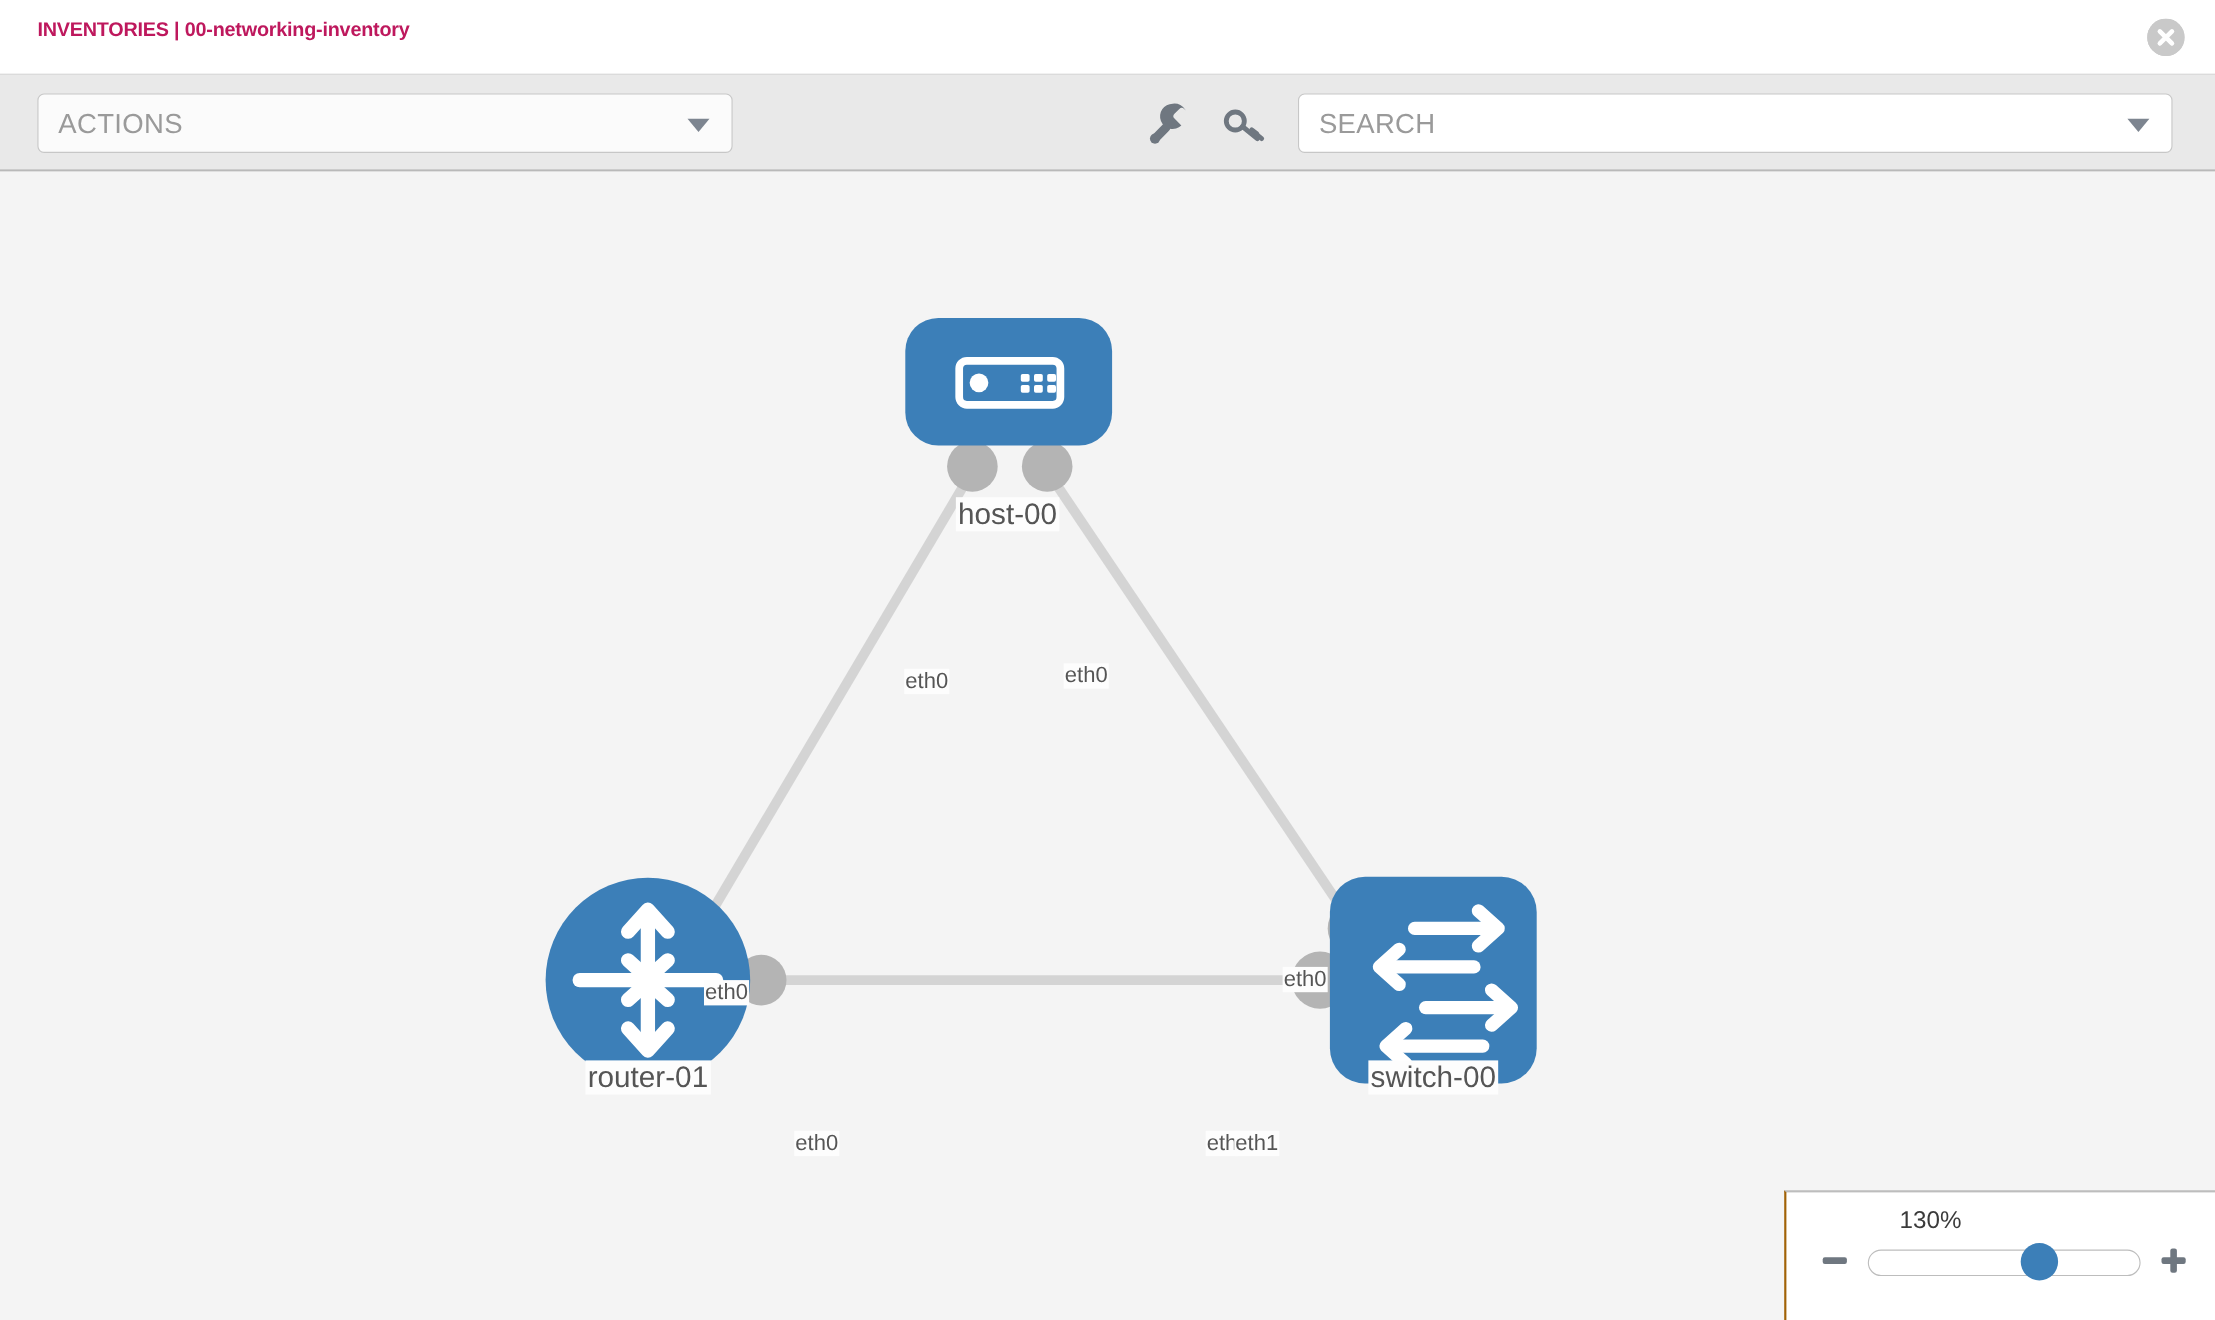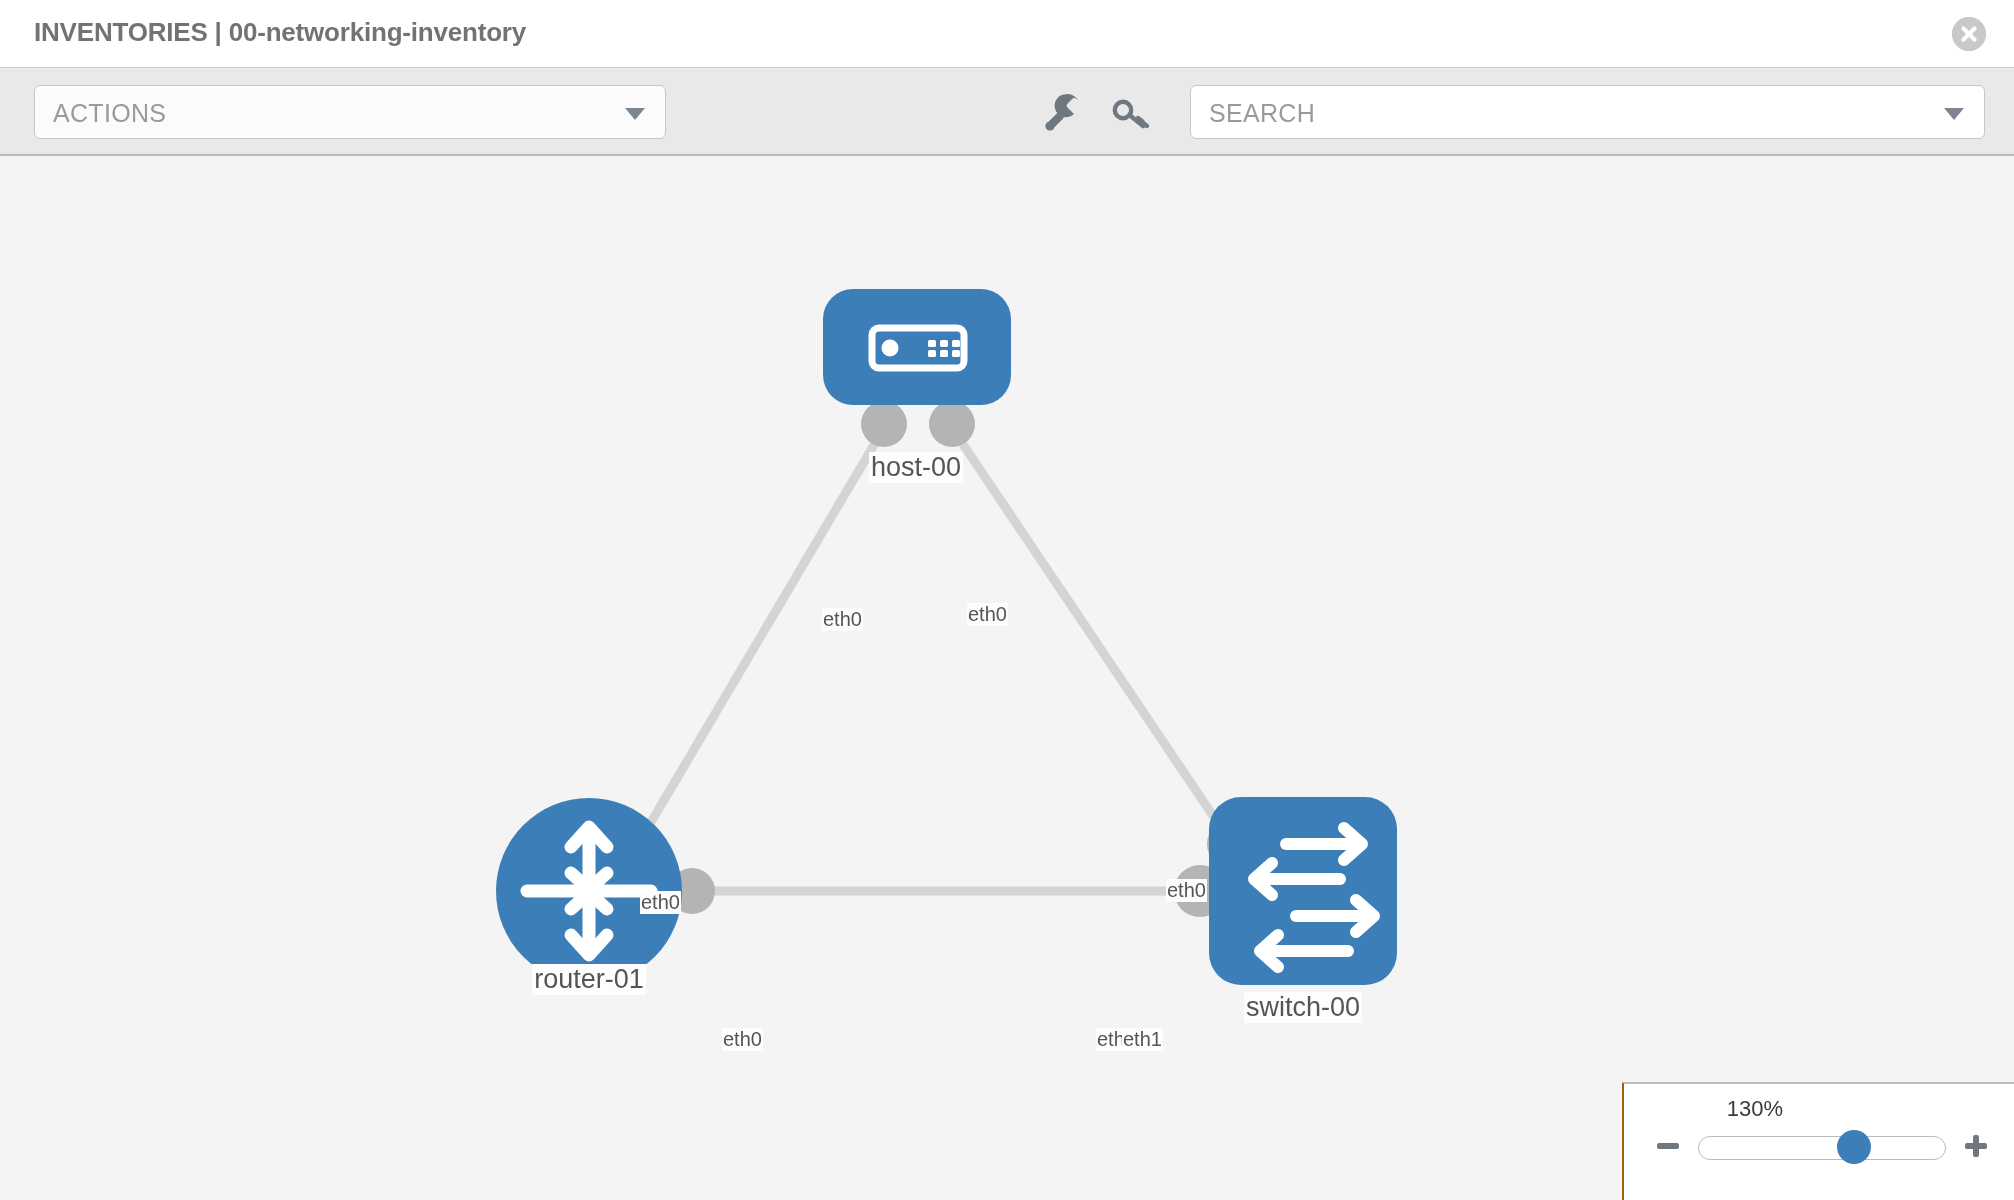--- a/index.html
+++ b/index.html
@@ -29,9 +29,9 @@
     position: absolute;
     left: 34px;
     top: 17px;
-    font-size: 26px;
+    font-size: 18px;
     font-weight: bold;
-    color: #737373;
+    color: #be185d;
     letter-spacing: -0.2px;
     white-space: nowrap;
   }

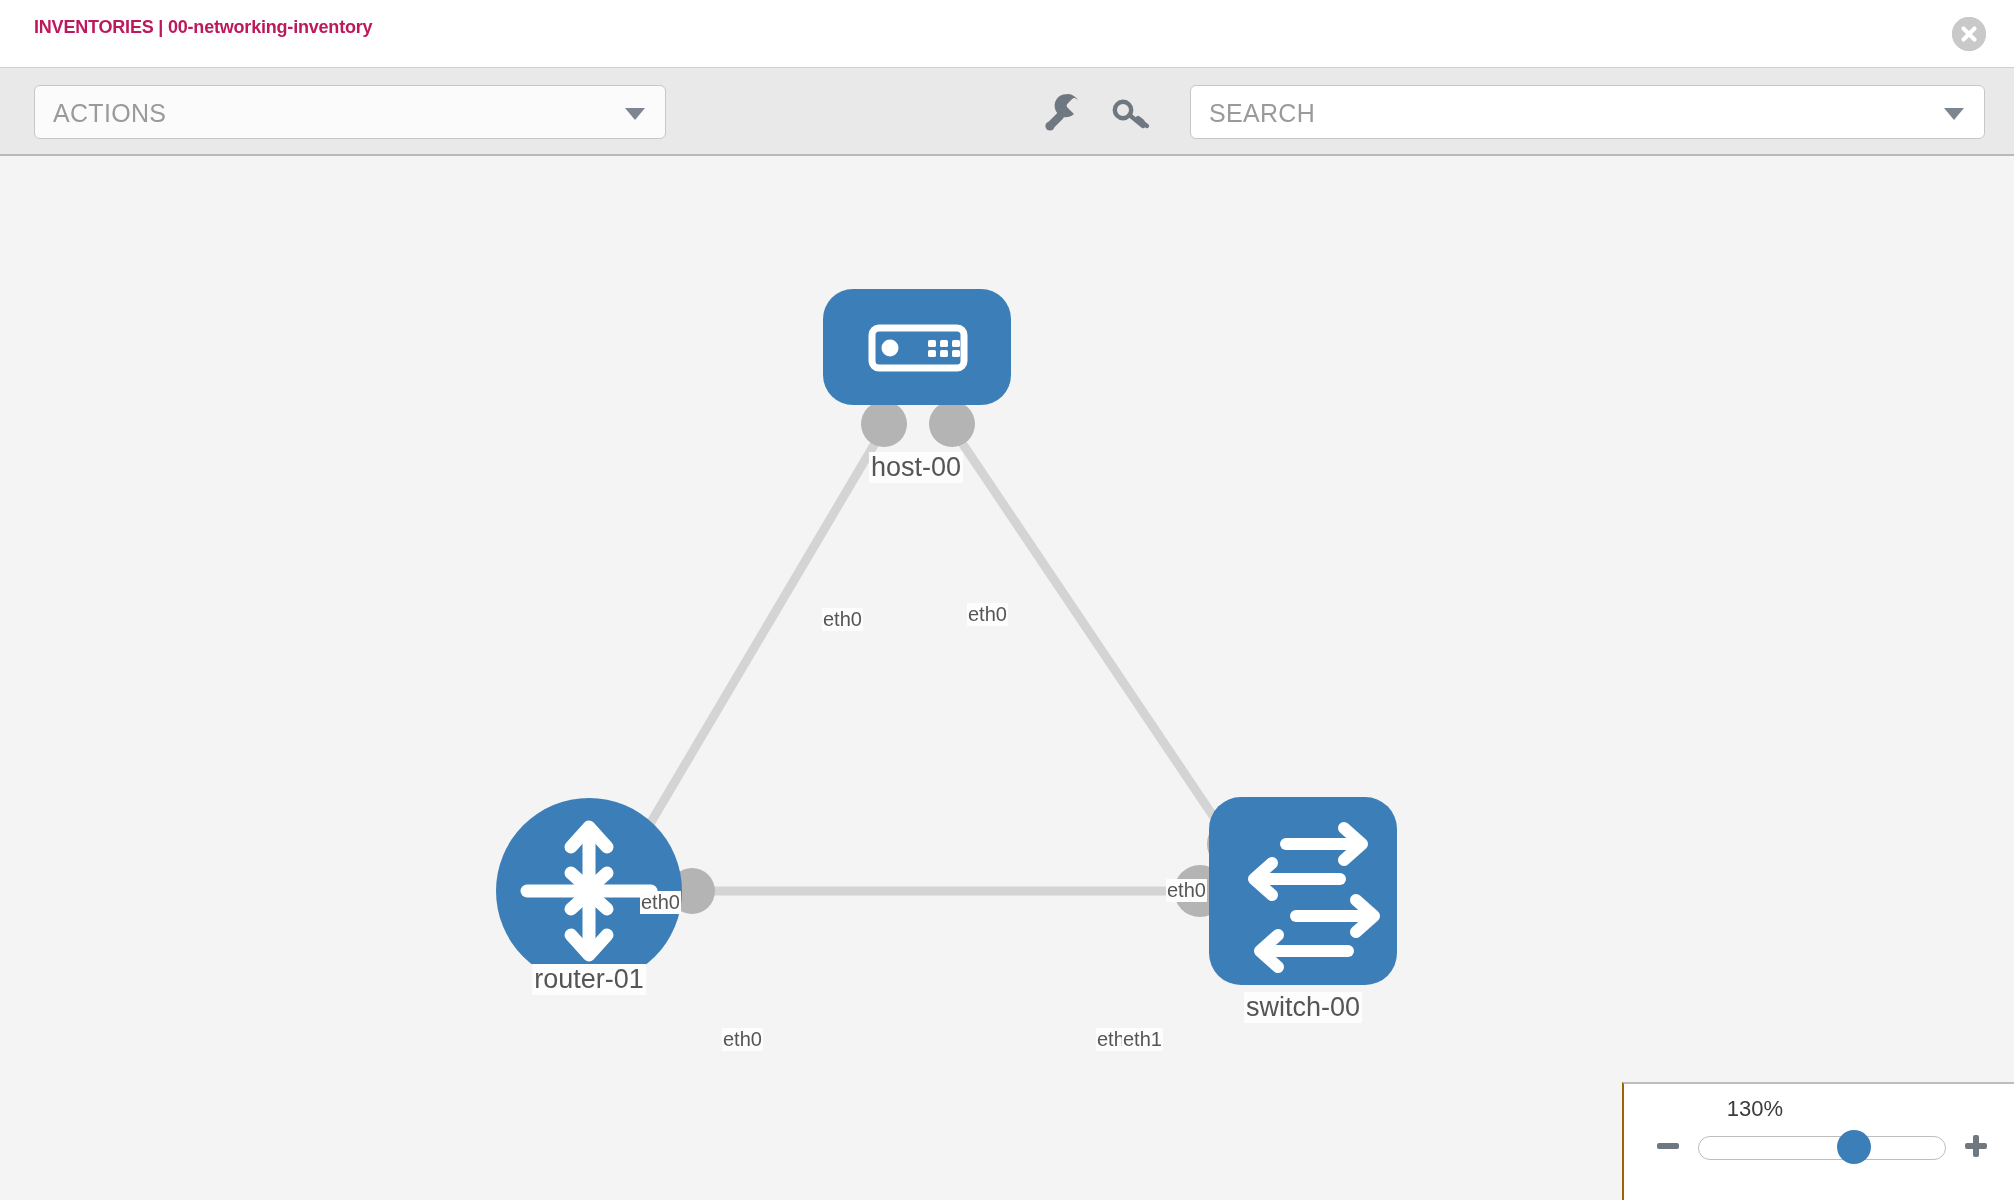--- a/index.html
+++ b/index.html
@@ -108,7 +108,6 @@
     border-radius: 6px;
     box-sizing: border-box;
     cursor: text;
-    margin-left: 10px;
   }
   .search-select .sel-label {
     position: absolute;

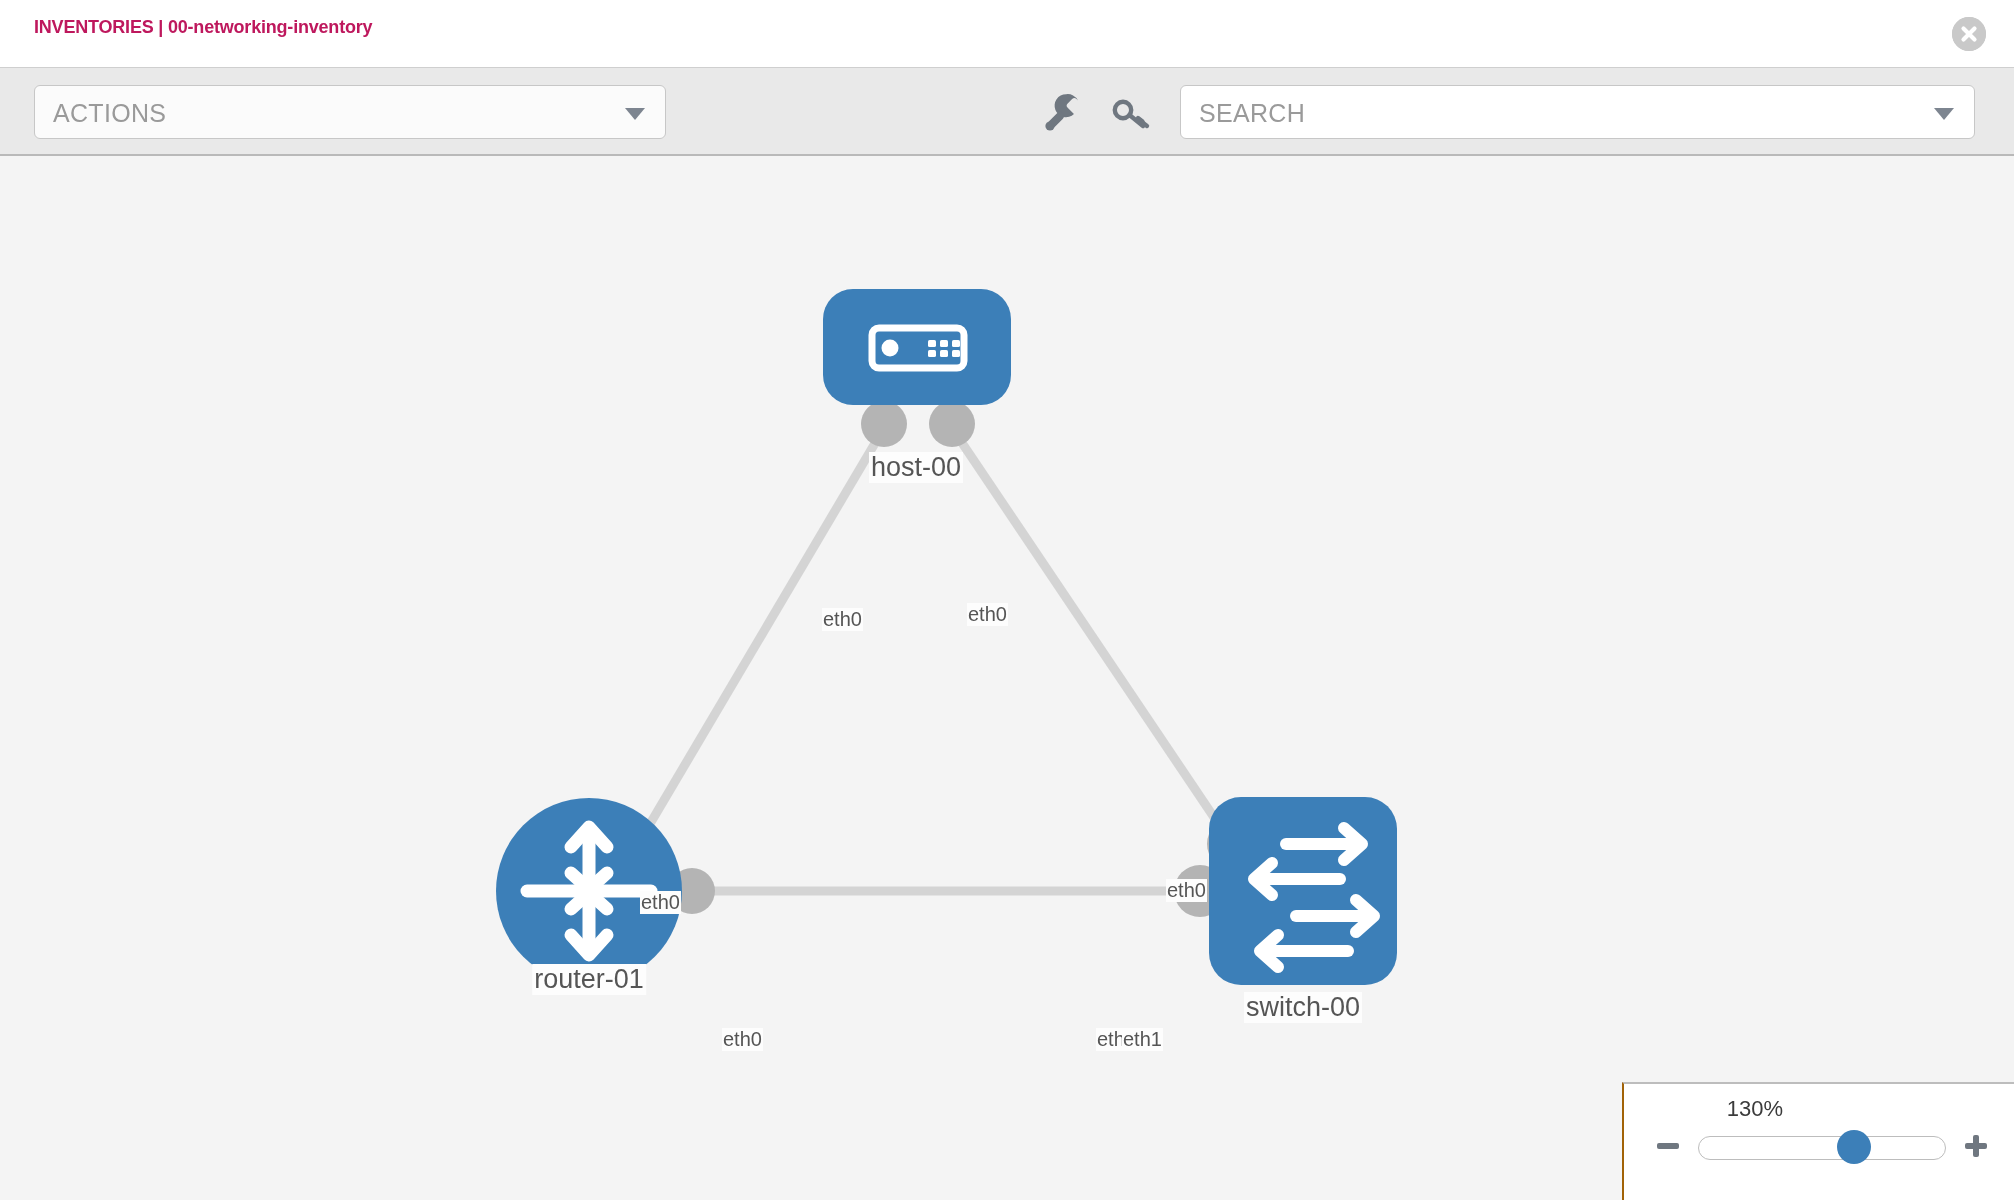--- a/index.html
+++ b/index.html
@@ -335,7 +335,7 @@
 
   <div class="node-label" style="left:916px; top:264px;margin-top:32px;">host-00</div>
   <div class="node-label" style="left:589px; top:808px;">router-01</div>
-  <div class="node-label" style="left:1303px; top:808px;margin-top:28px;">switch-00</div>
+  <div class="node-label" style="left:1303px; top:808px;">switch-00</div>
 
   <div class="edge-label" style="left:822px; top:452px;">eth0</div>
   <div class="edge-label" style="left:967px; top:447px;">eth0</div>

